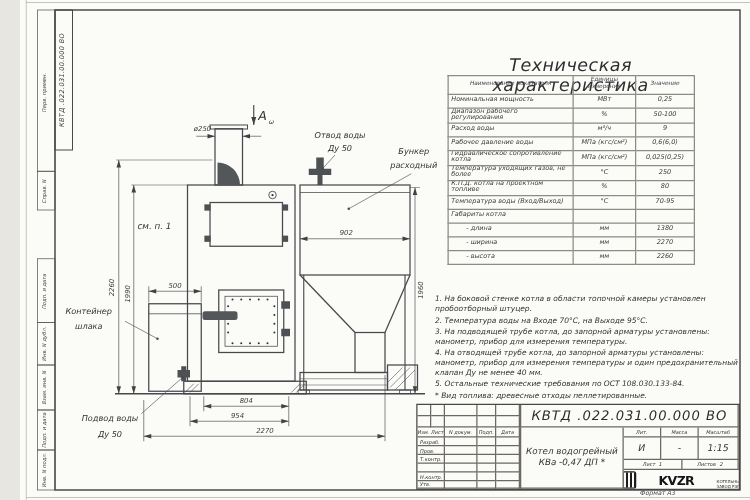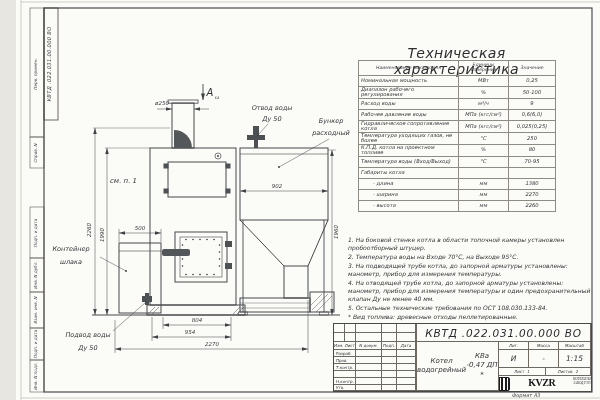--- a/index.html
+++ b/index.html
@@ -29,7 +29,7 @@
          display:flex;align-items:center;justify-content:center;text-align:center;overflow:hidden;}
   .tb .left{justify-content:flex-start;padding-left:2px;}
   .desig{font-size:10.5px;letter-spacing:.8px;color:#2b2b2e;}
-  .nm2{flex-direction:row;font-size:7px;line-height:1.35;}
+  .nm2{flex-direction:column;font-size:7px;line-height:1.35;}
   .big{font-size:7.5px;}
   .logo-wrap{display:flex;align-items:flex-start;gap:18px;font-family:Liberation Serif, serif;}
   .logo-icon{width:11px;height:12px;border-radius:2px;

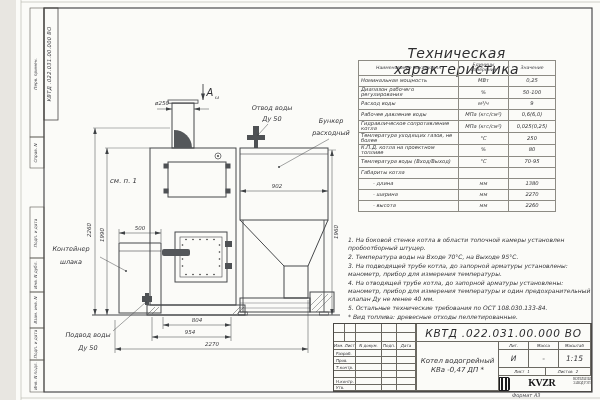--- a/index.html
+++ b/index.html
@@ -31,7 +31,7 @@
   .desig{font-size:10.5px;letter-spacing:.8px;color:#2b2b2e;}
   .nm2{flex-direction:column;font-size:7px;line-height:1.35;}
   .big{font-size:7.5px;}
-  .logo-wrap{display:flex;align-items:flex-start;gap:18px;font-family:Liberation Serif, serif;}
+  .logo-wrap{display:flex;align-items:flex-end;gap:18px;}
   .logo-icon{width:11px;height:12px;border-radius:2px;
      background:repeating-linear-gradient(90deg,#1c1c1e 0 2px,#fbfbf8 2px 3.5px);border:1px solid #1c1c1e;}
   .logo-txt{font-style:normal;font-weight:bold;font-size:10px;color:#141416;letter-spacing:-0.5px;}

